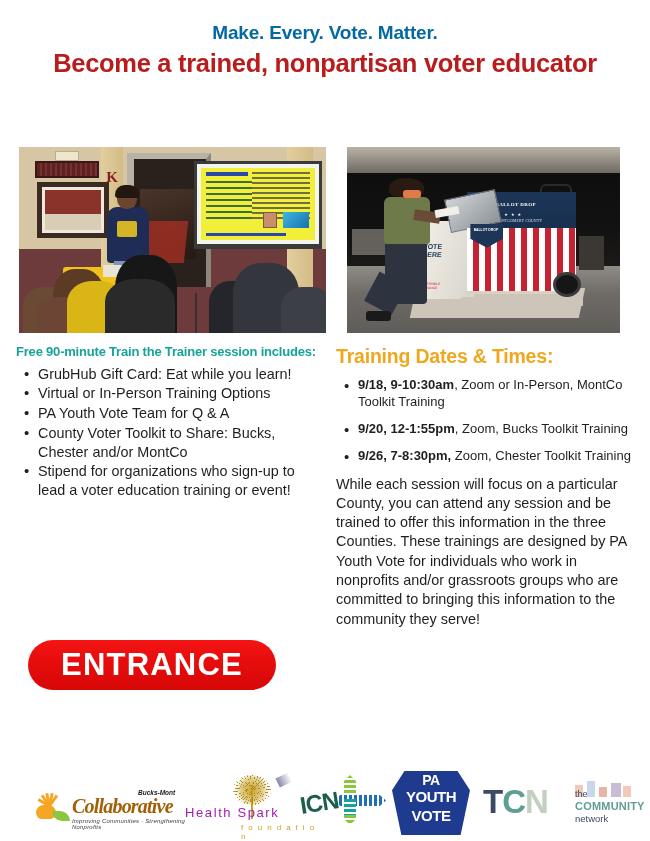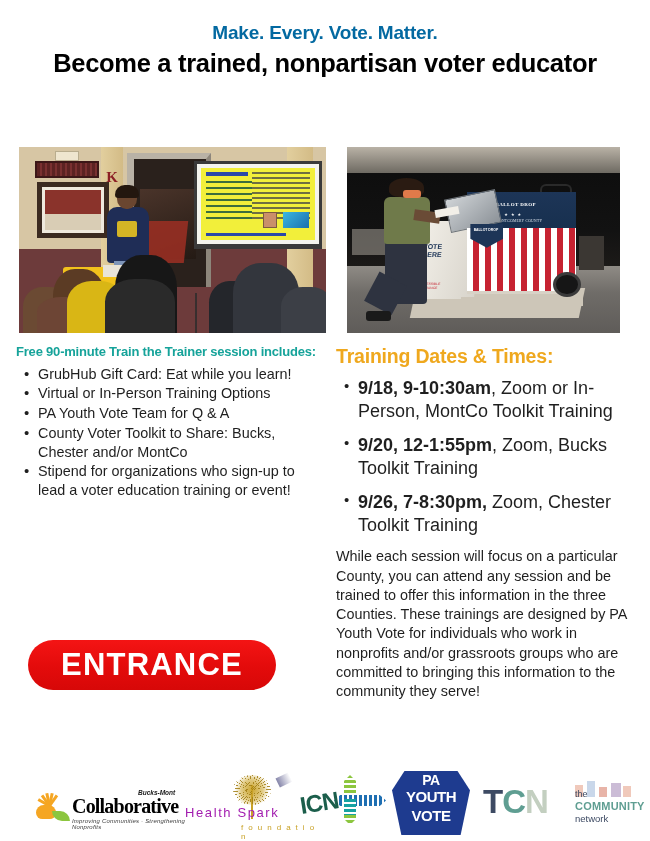--- a/index.html
+++ b/index.html
@@ -30,7 +30,7 @@
     letter-spacing: -0.2px;
   }
   .headline-orange {
-    color: #000000;
+    color: #b91c1c;
     font-size: 25.5px;
     font-weight: bold;
     line-height: 1.22;

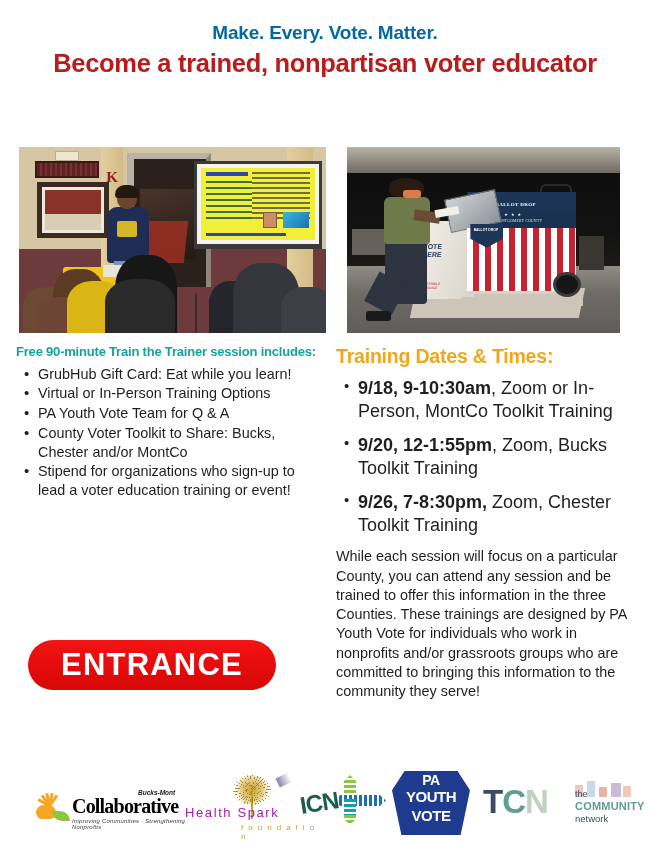--- a/index.html
+++ b/index.html
@@ -325,7 +325,7 @@
     color: #1f1f1f;
   }
   ul.dates li {
-    font-size: 18px;
+    font-size: 13px;
     line-height: 1.30;
     margin-bottom: 10px;
   }

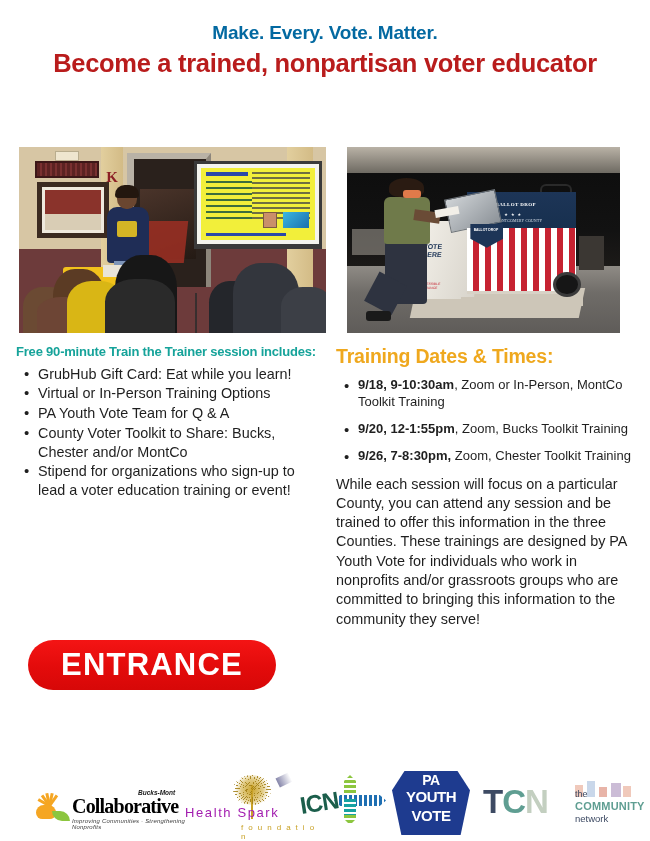--- a/index.html
+++ b/index.html
@@ -392,7 +392,7 @@
   .bmc-word {
     position:absolute; left:44px; top:10px;
     font-family:"Liberation Serif", serif; font-weight:bold; font-size:20px;
-    color:#000000; letter-spacing:-0.8px;
+    color:#a16207; font-style: italic; letter-spacing:-0.8px;
   }
   .bmc-top {
     position:absolute; left:110px; top:4px;

